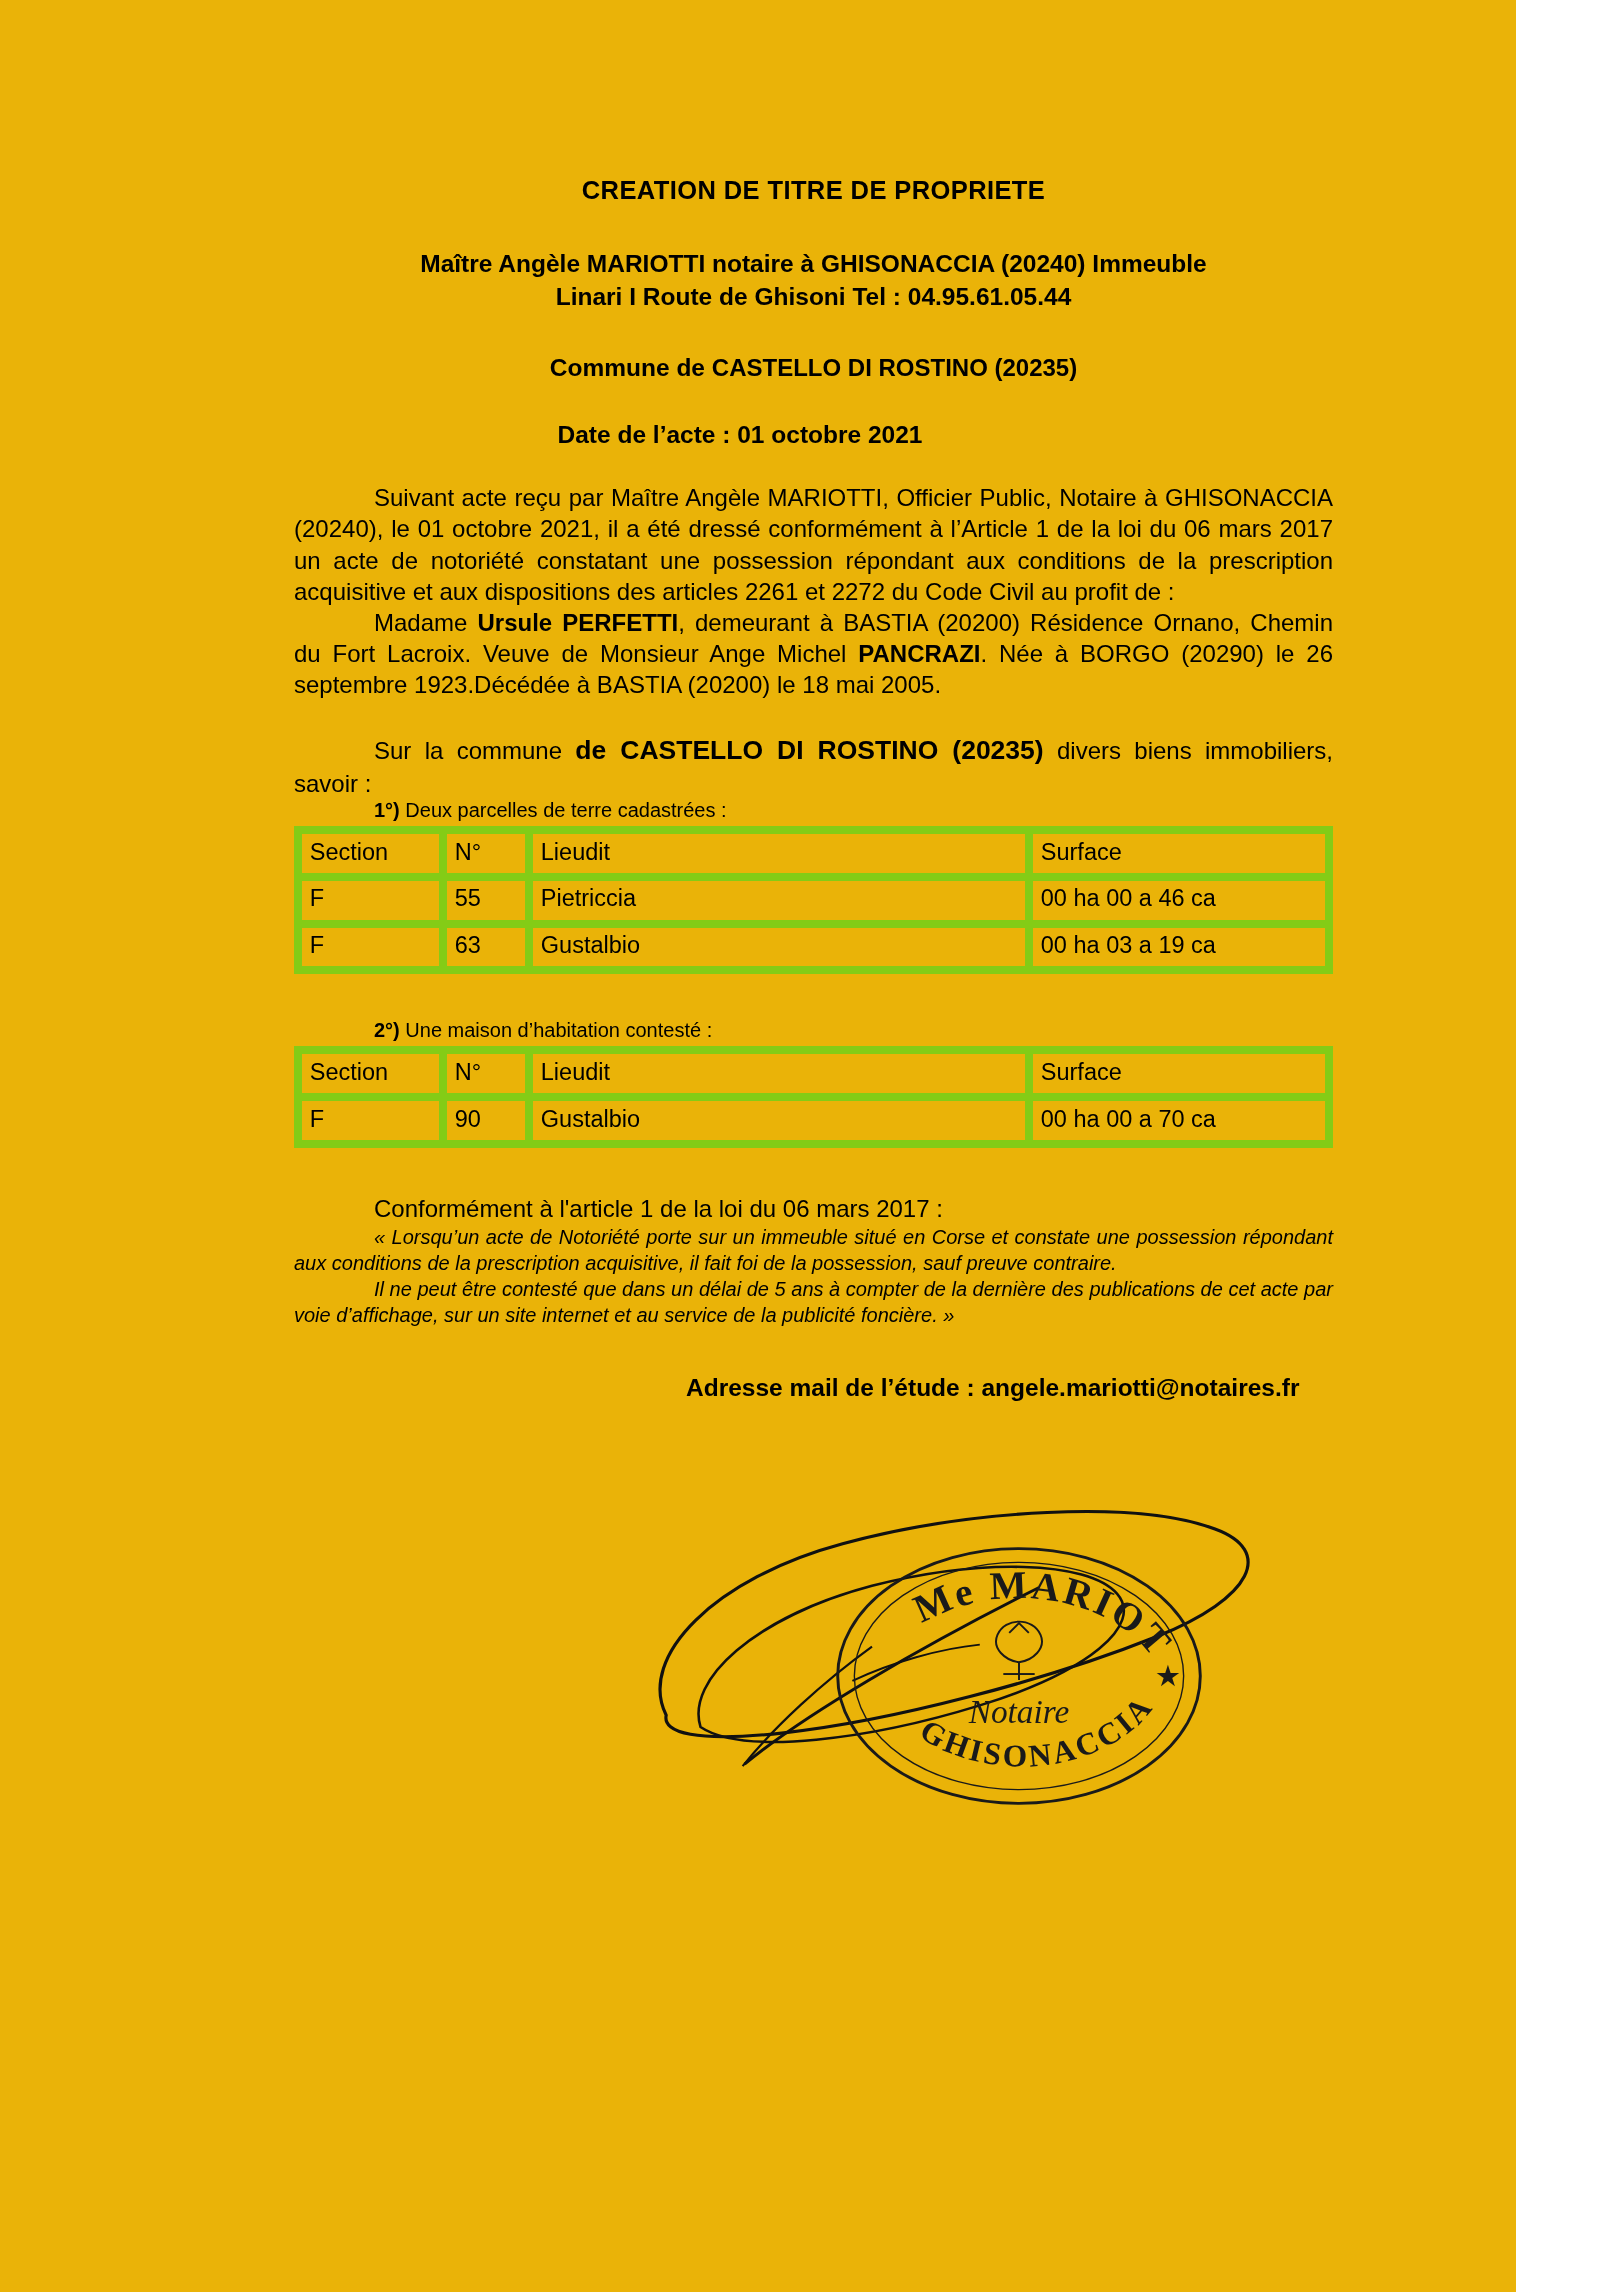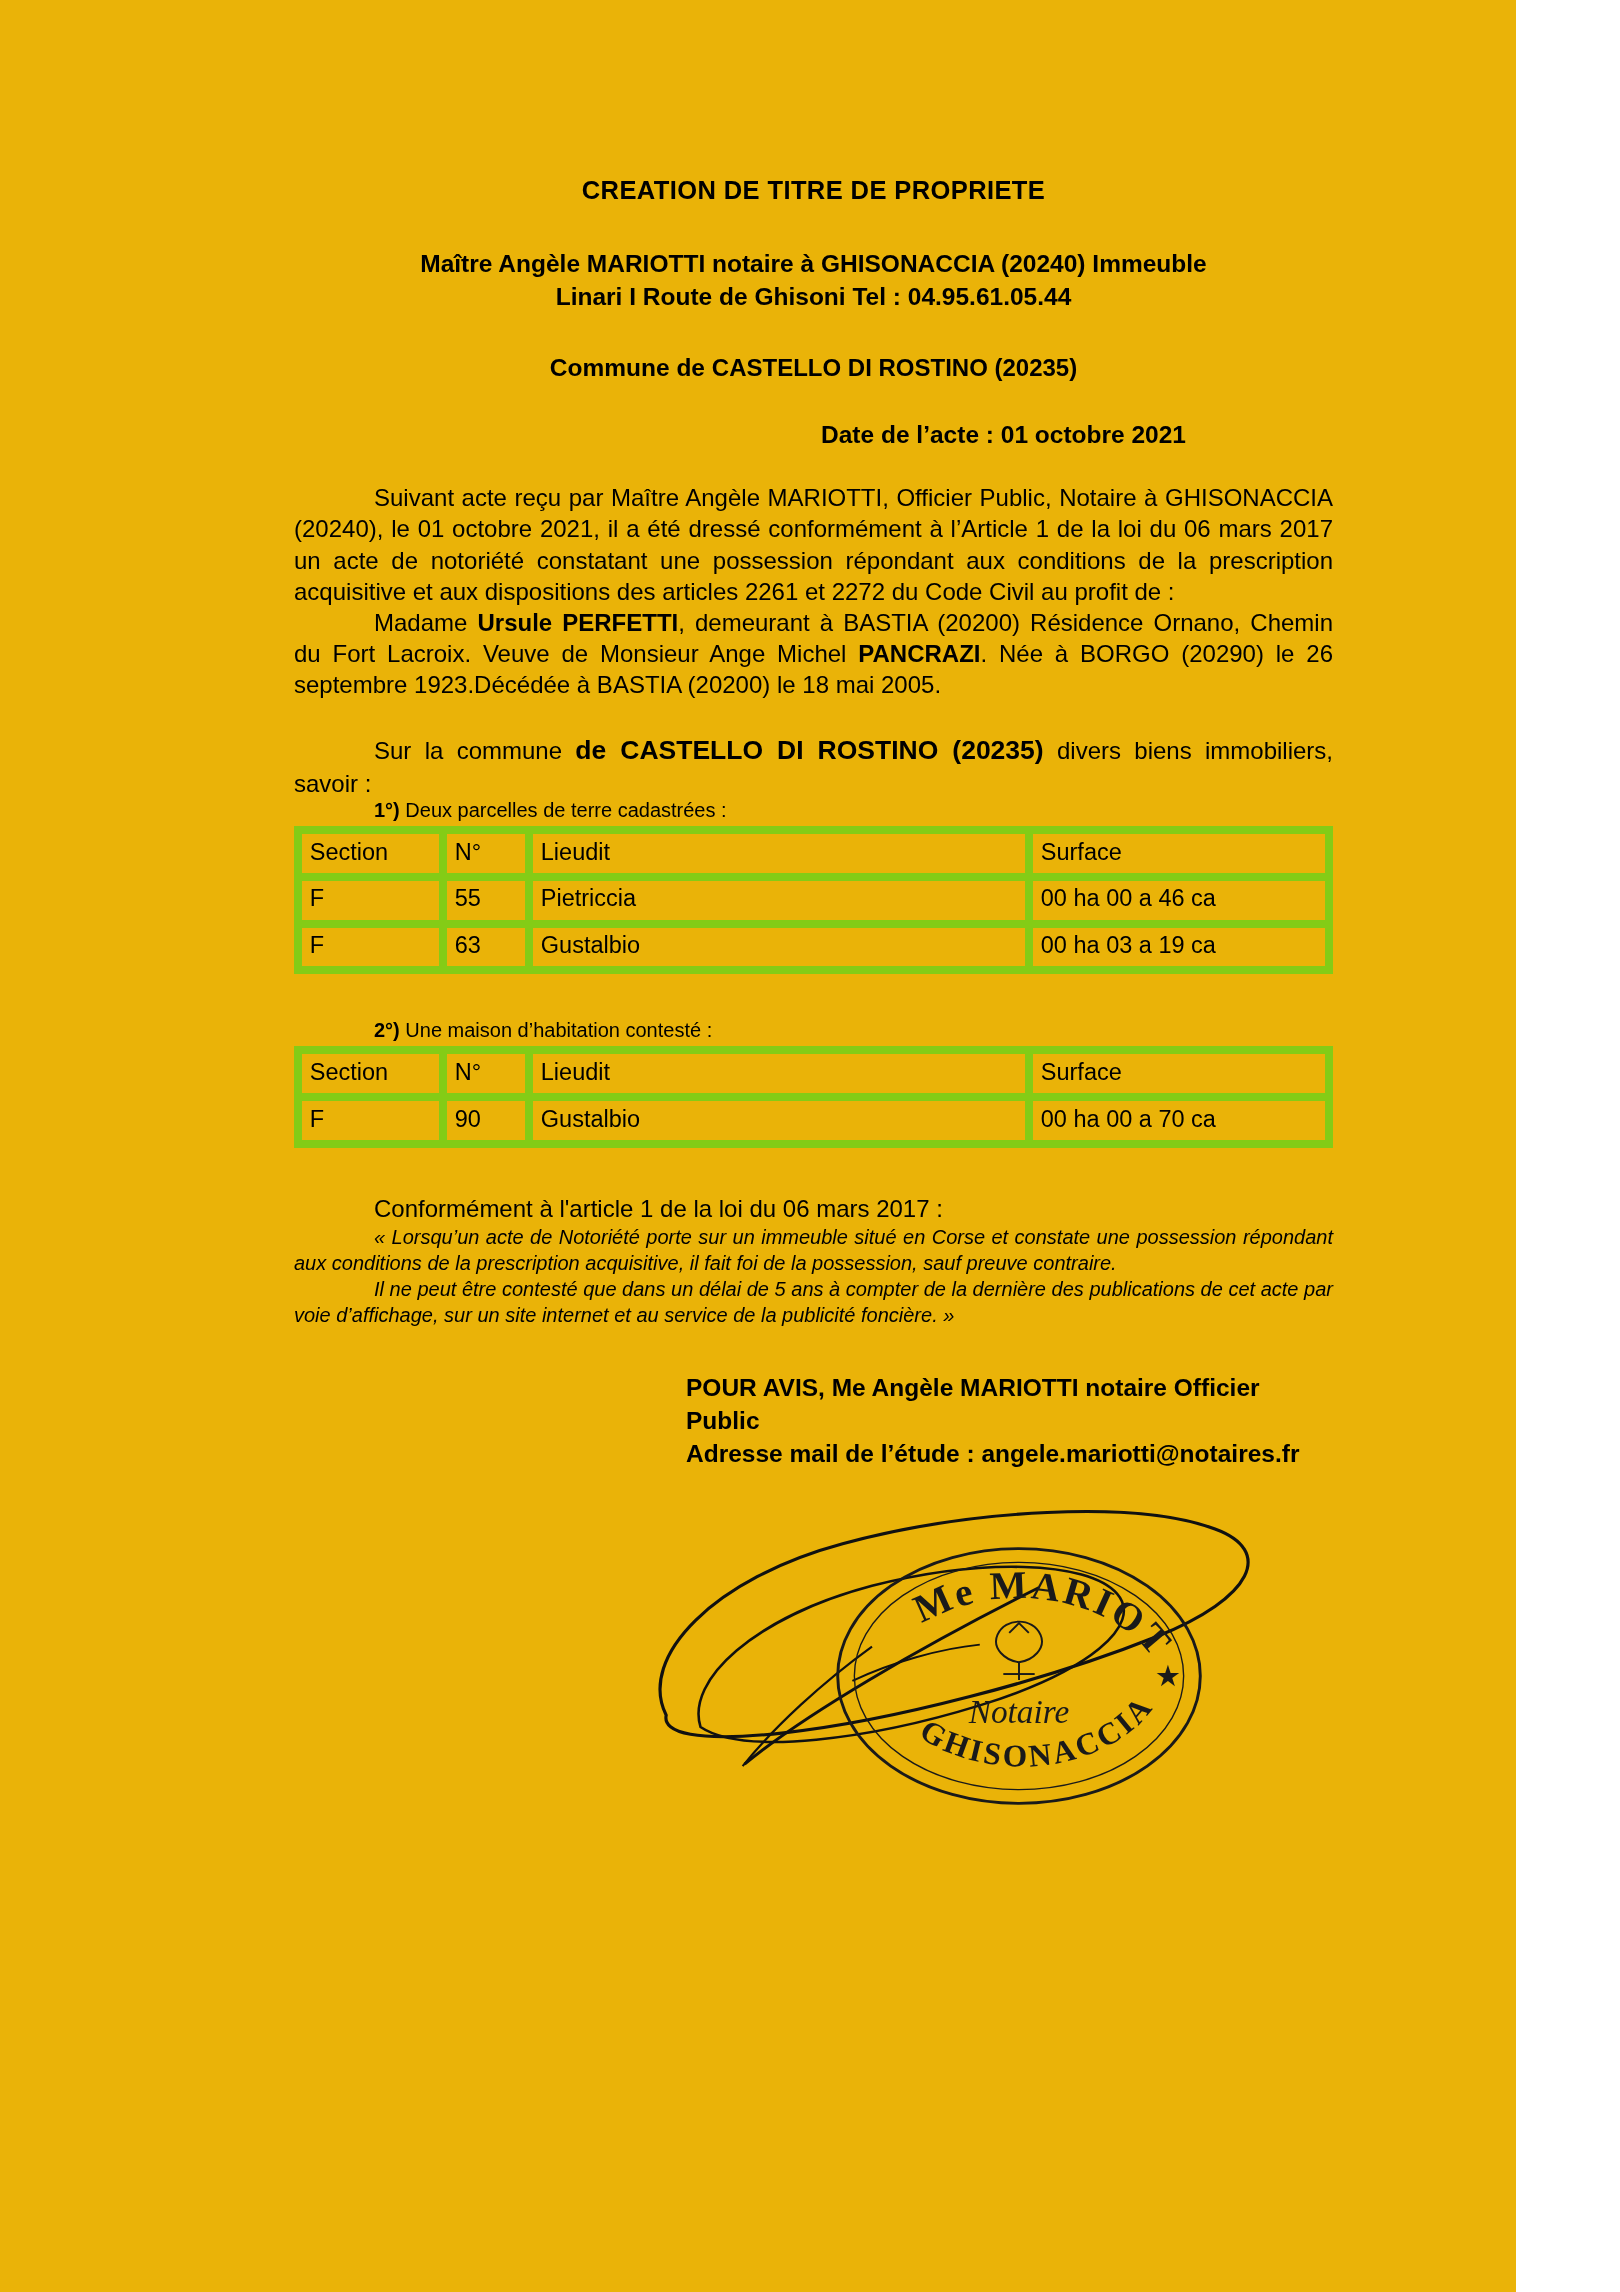--- a/index.html
+++ b/index.html
@@ -66,7 +66,7 @@
     font-size: 24px;
   }
   .h-date {
-    text-align: right;
+    text-align: center;
     font-weight: bold;
     font-size: 24.5px;
     margin: 0 0 33px 0;

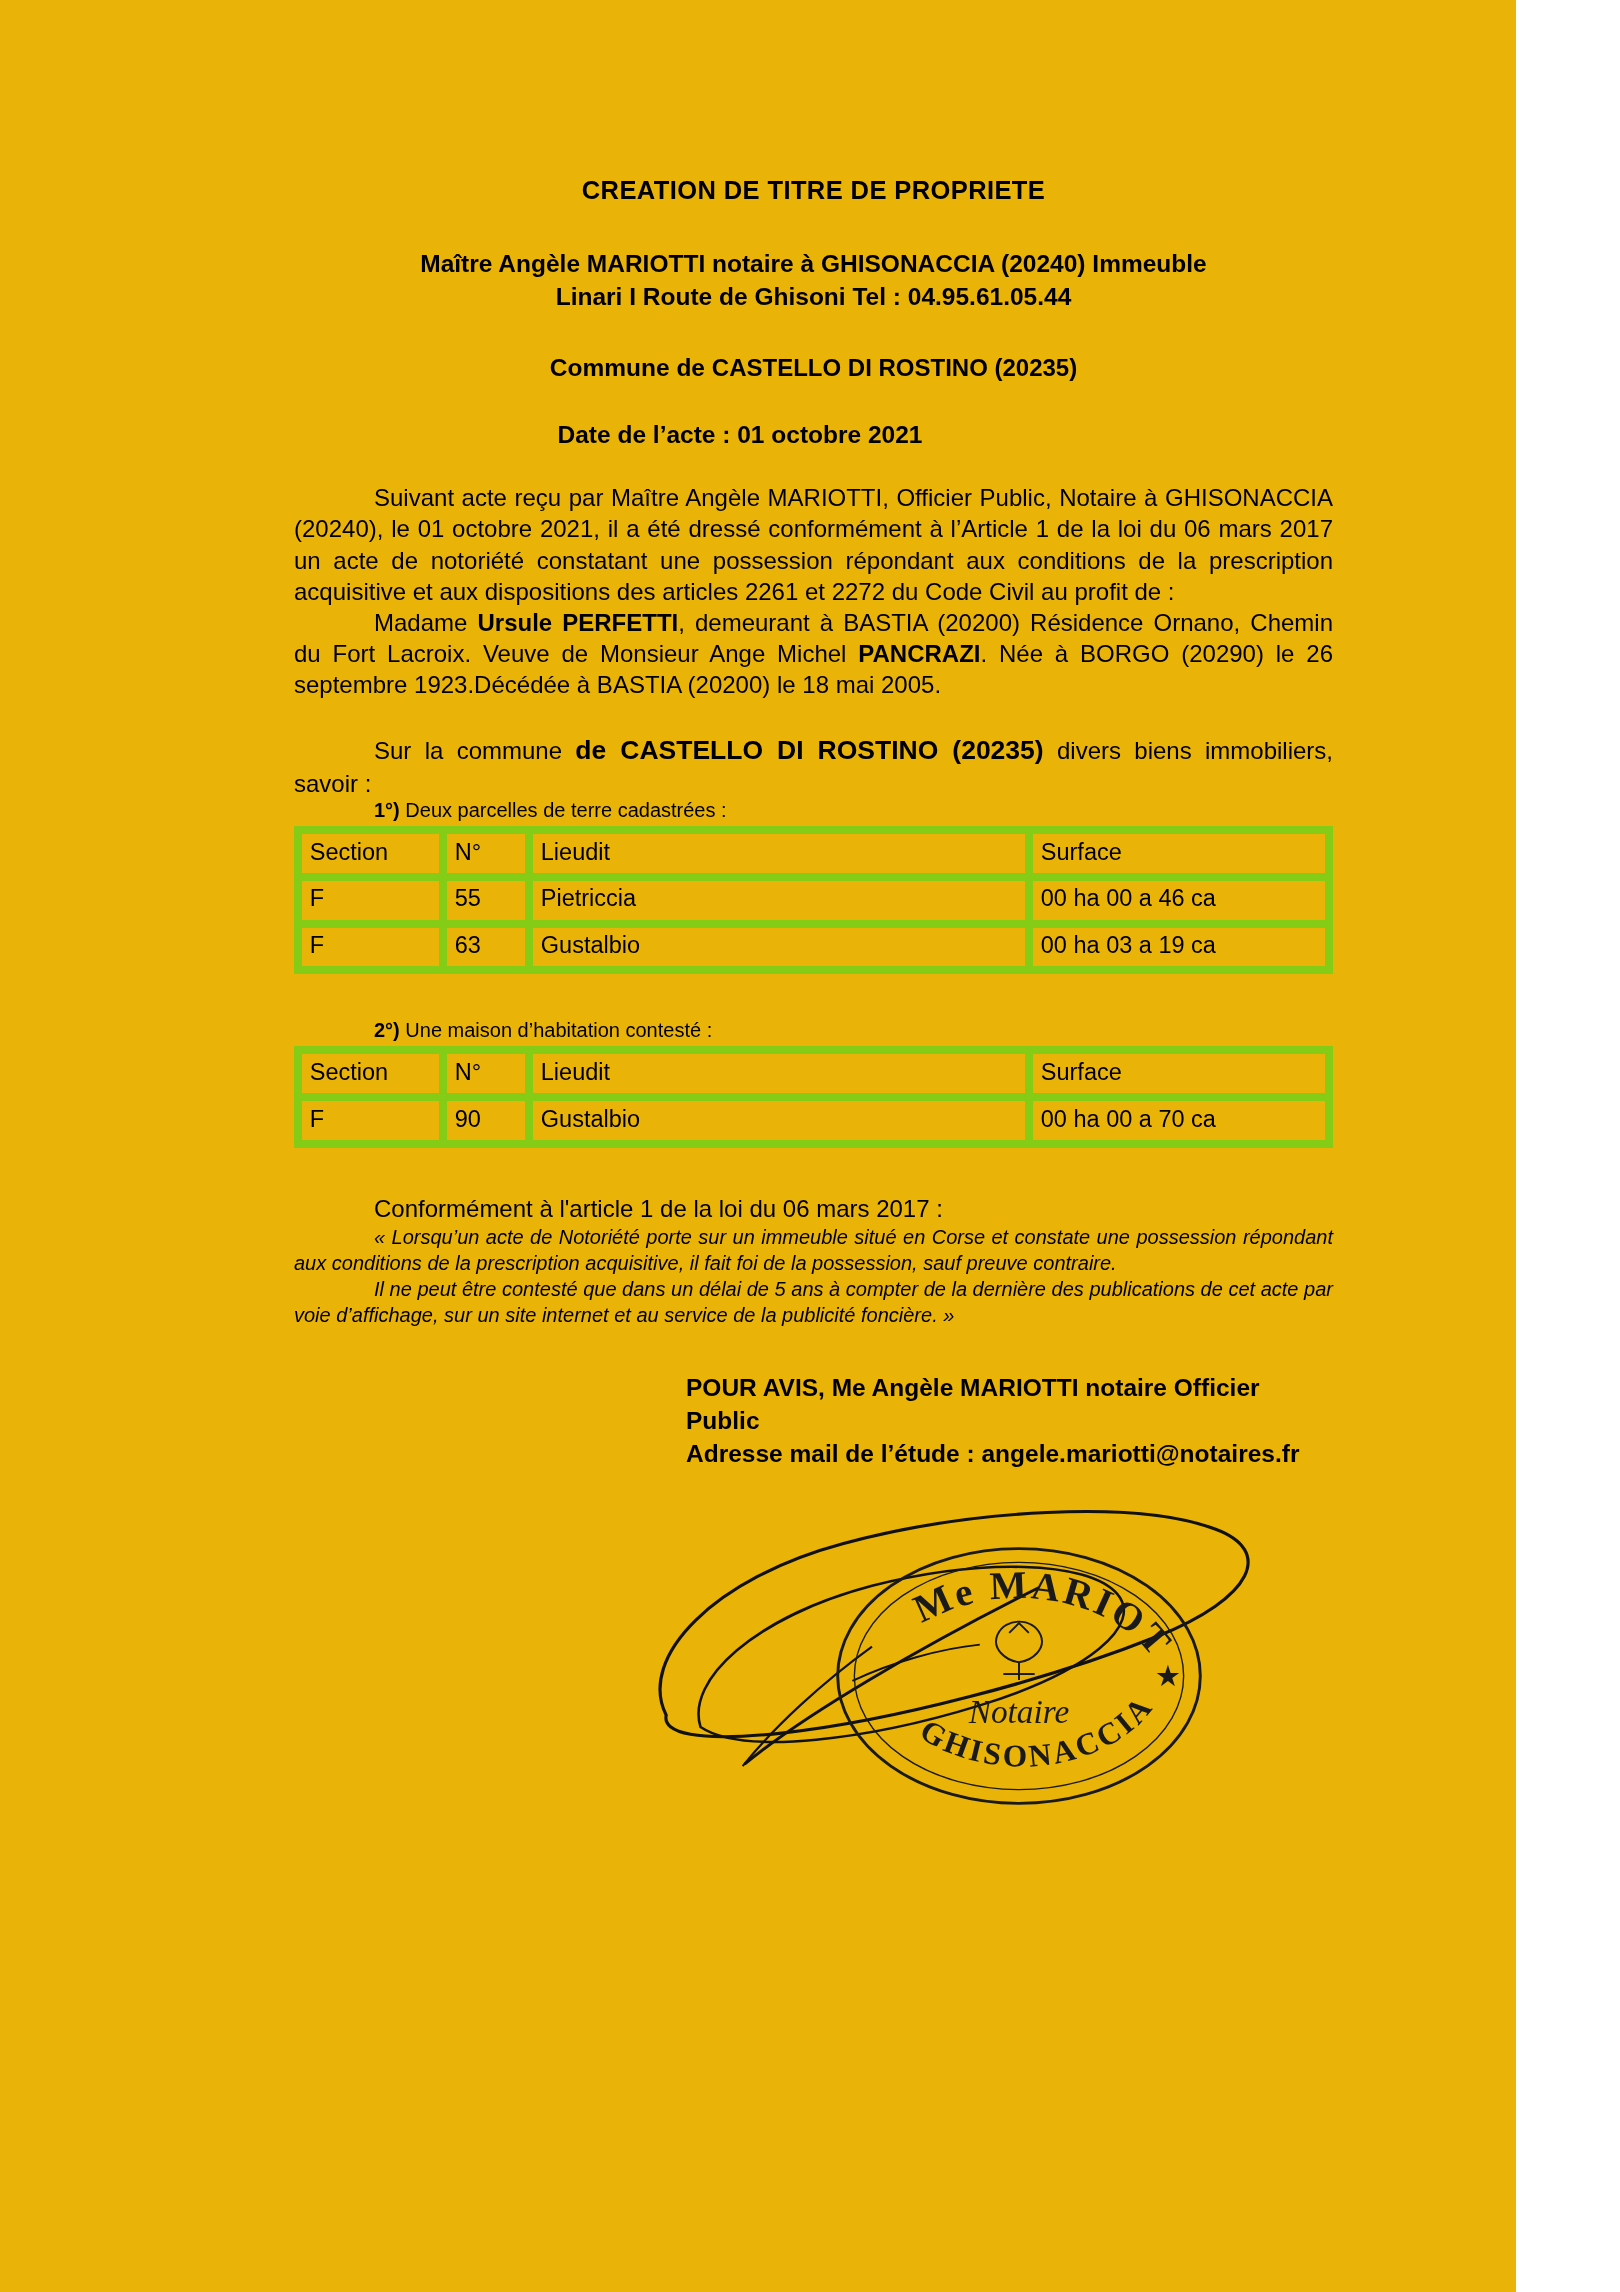--- a/index.html
+++ b/index.html
@@ -245,7 +245,6 @@
     <p class="quote-par indent">Il ne peut être contesté que dans un délai de 5 ans à compter de la dernière des publications de cet acte par voie d’affichage, sur un site internet et au service de la publicité foncière. »</p>
 
     <div class="signoff">
-      <div>POUR AVIS, Me Angèle MARIOTTI notaire Officier Public</div>
       <div>Adresse mail de l’étude : angele.mariotti@notaires.fr</div>
     </div>
 

